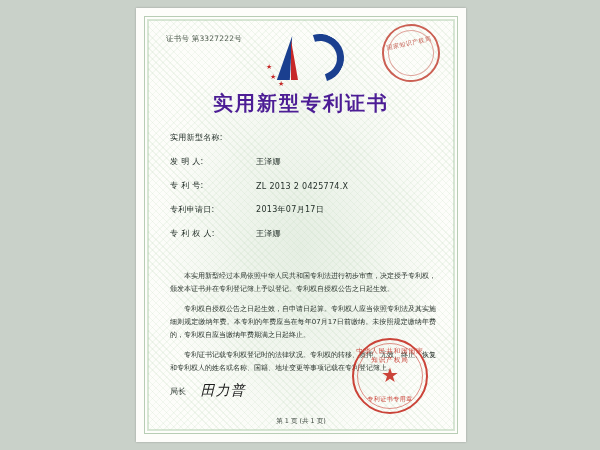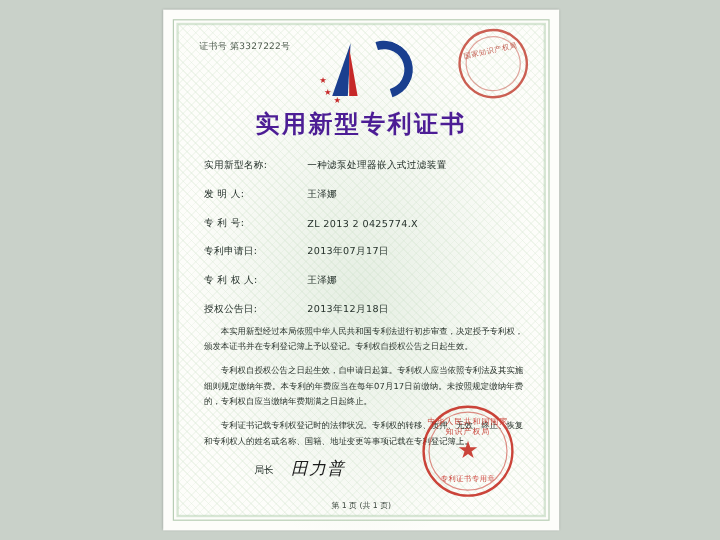--- a/index.html
+++ b/index.html
@@ -213,7 +213,6 @@
     <div class="fields">
       <div class="field">
         <span class="f-label">实用新型名称:</span>
-        <span class="f-value">一种滤泵处理器嵌入式过滤装置</span>
       </div>
       <div class="field">
         <span class="f-label">发 明 人:</span>

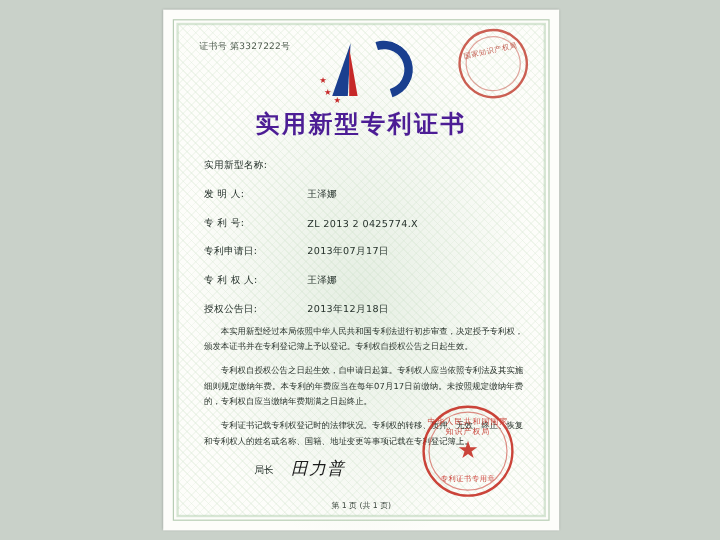--- a/index.html
+++ b/index.html
@@ -230,10 +230,6 @@
         <span class="f-label">专 利 权 人:</span>
         <span class="f-value">王泽娜</span>
       </div>
-      <div class="field">
-        <span class="f-label">授权公告日:</span>
-        <span class="f-value">2013年12月18日</span>
-      </div>
     </div>
 
     <div class="body-text">

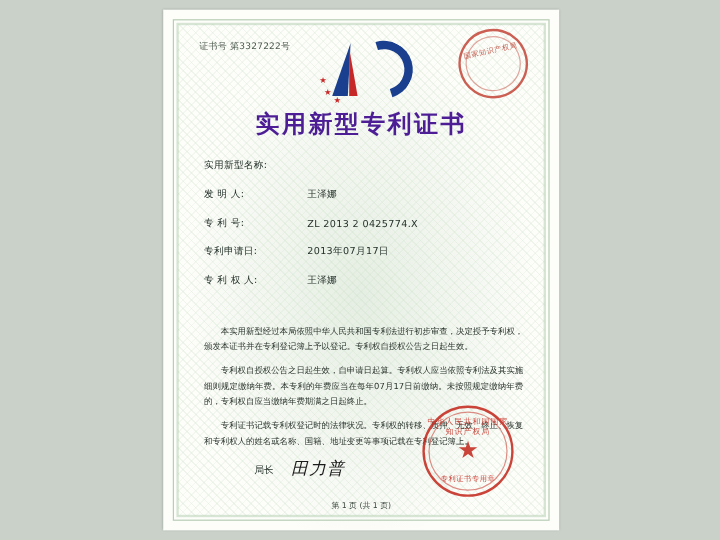--- a/index.html
+++ b/index.html
@@ -140,7 +140,7 @@
     position:absolute;left:34px;bottom:42px;
     font-size:8px;color:#24302a;
   }
-  .sign-label{display:inline-block;vertical-align:middle;margin-left:42px;}
+  .sign-label{display:inline-block;vertical-align:middle;}
   .sign-name{
     display:inline-block;vertical-align:middle;
     margin-left:12px;

